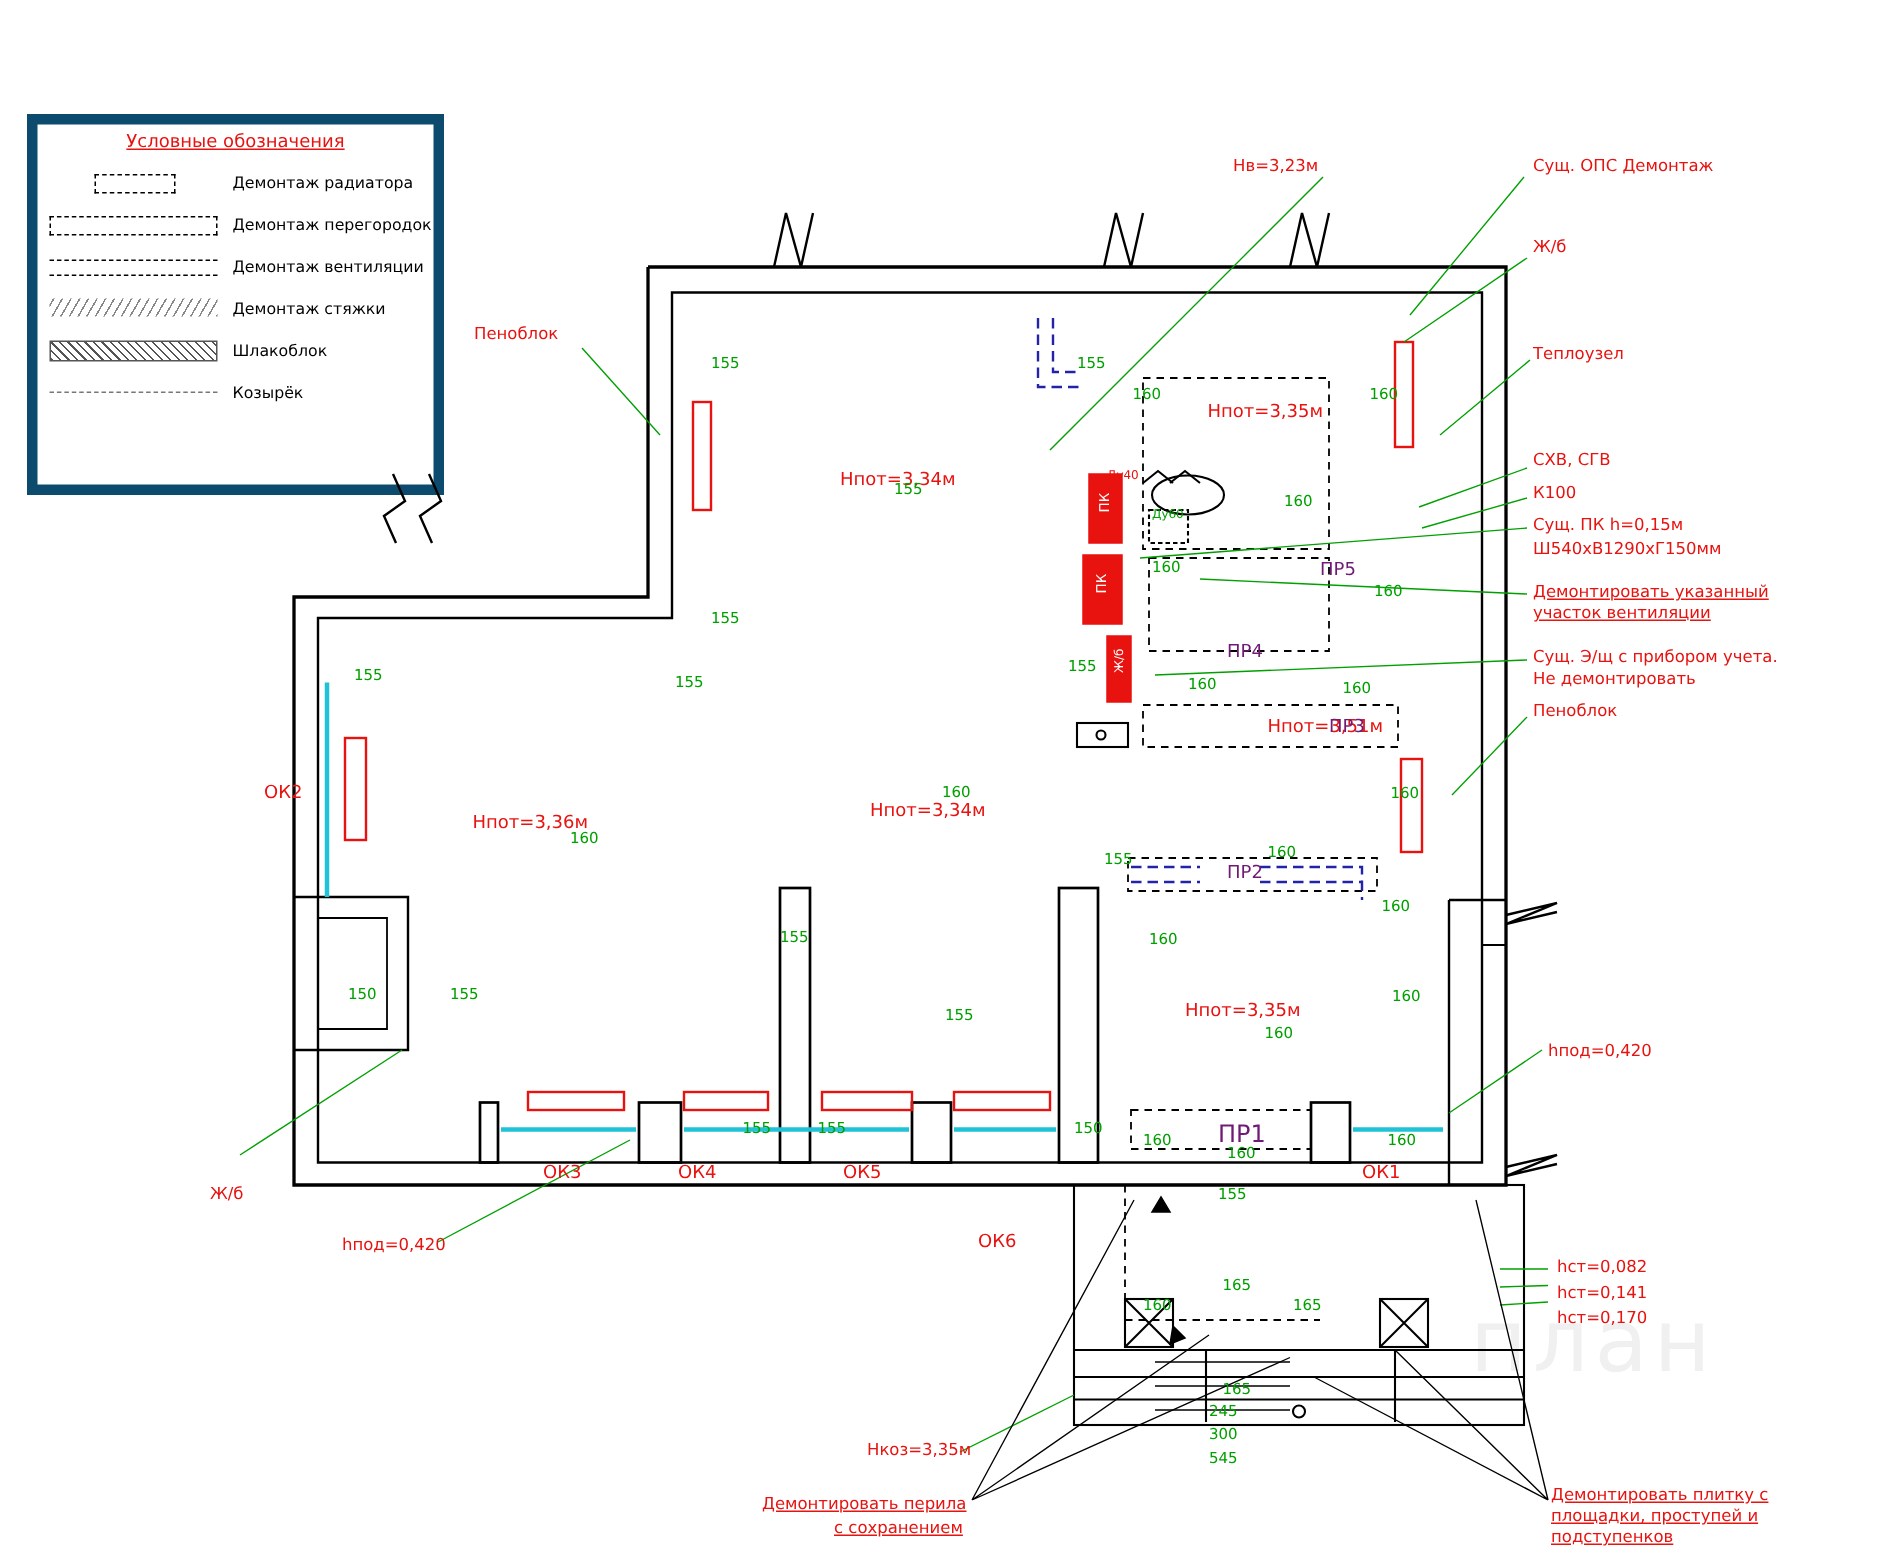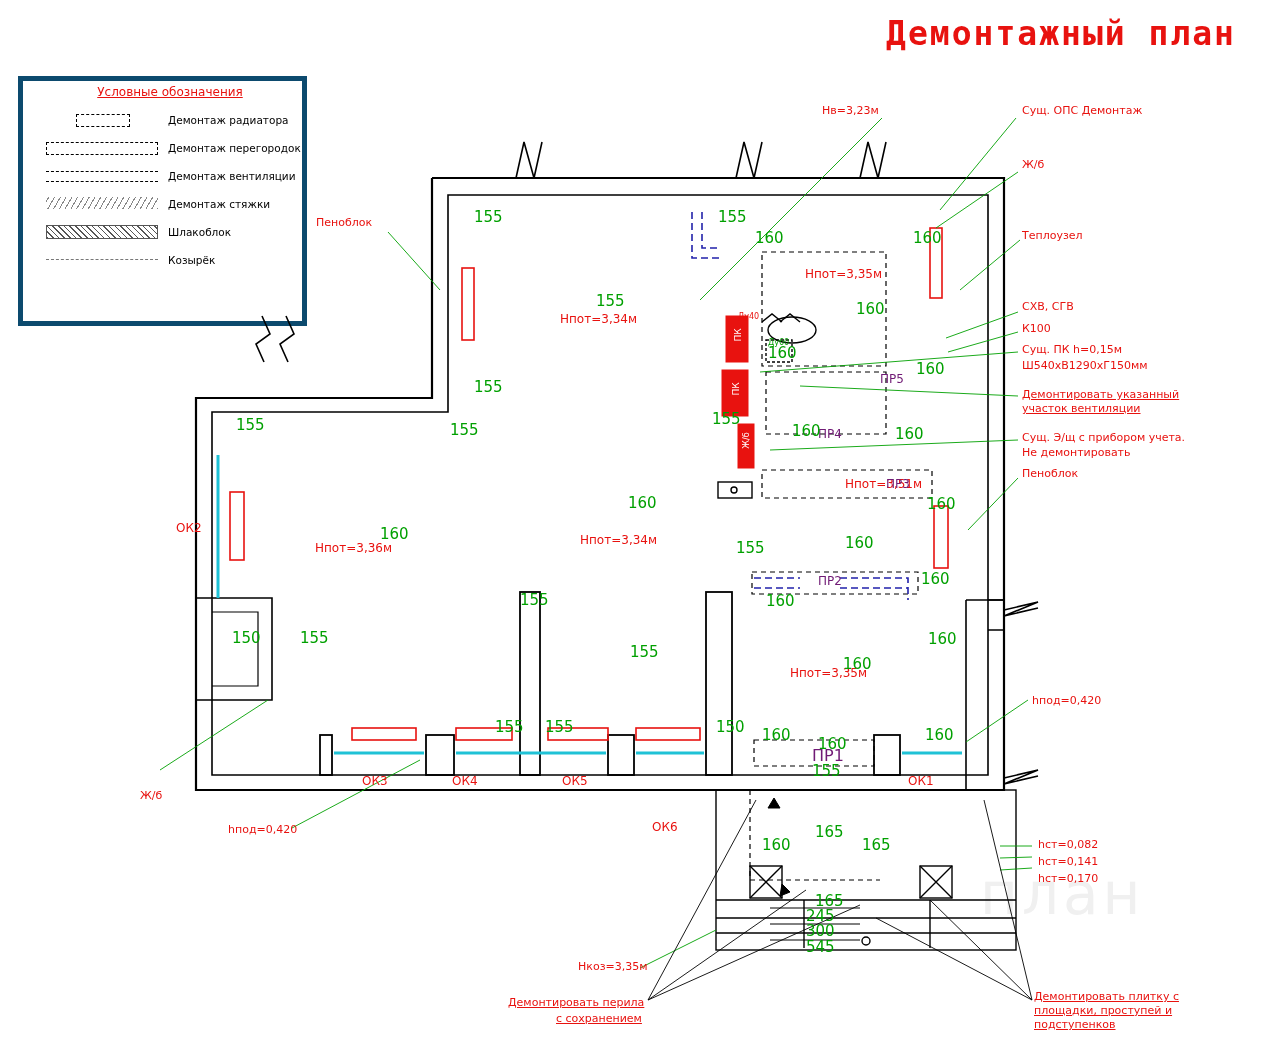--- a/index.html
+++ b/index.html
@@ -50,7 +50,6 @@
 
   <div class="wm">план</div>
 
-  <div class="ttl">Демонтажный план</div>
 
   <div class="legend">
     <div class="lg-title">Условные обозначения</div>

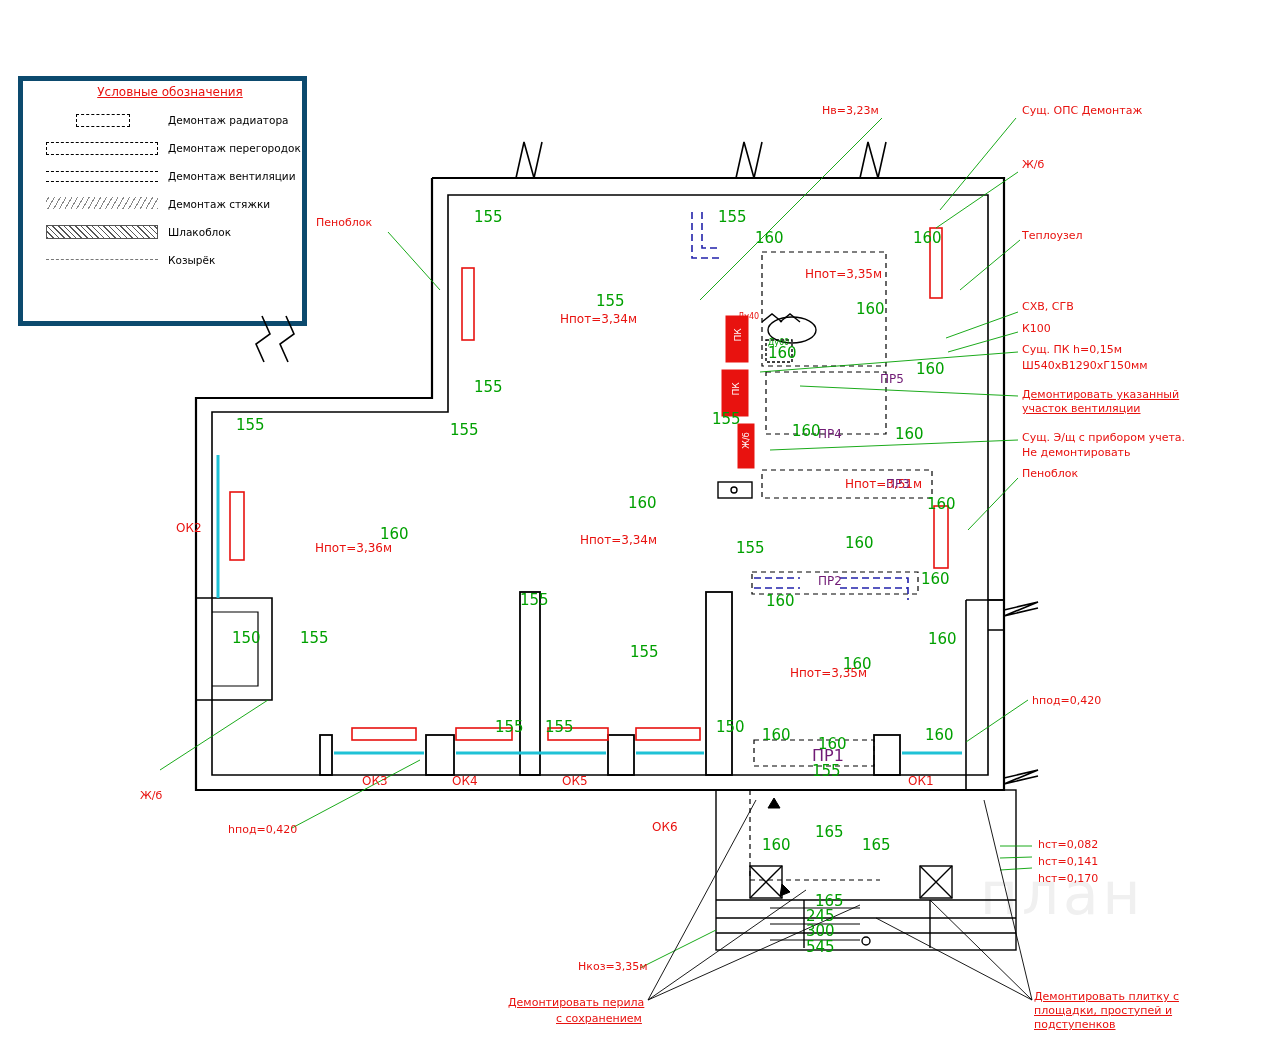--- a/index.html
+++ b/index.html
@@ -15,7 +15,7 @@
 
   
   .legend{position:absolute;left:18px;top:76px;width:264px;height:240px;
-          border:5px solid #0c4a6e;background:#fff;padding-left:15px;}
+          border:7px solid #0c4a6e;background:#fff;}
   .legend .lg-title{color:#e8120f;font-size:12px;text-align:center;
           padding-top:4px;text-decoration:underline;font-family:"DejaVu Sans", sans-serif;}
   .legend .rows{margin-top:7px;}

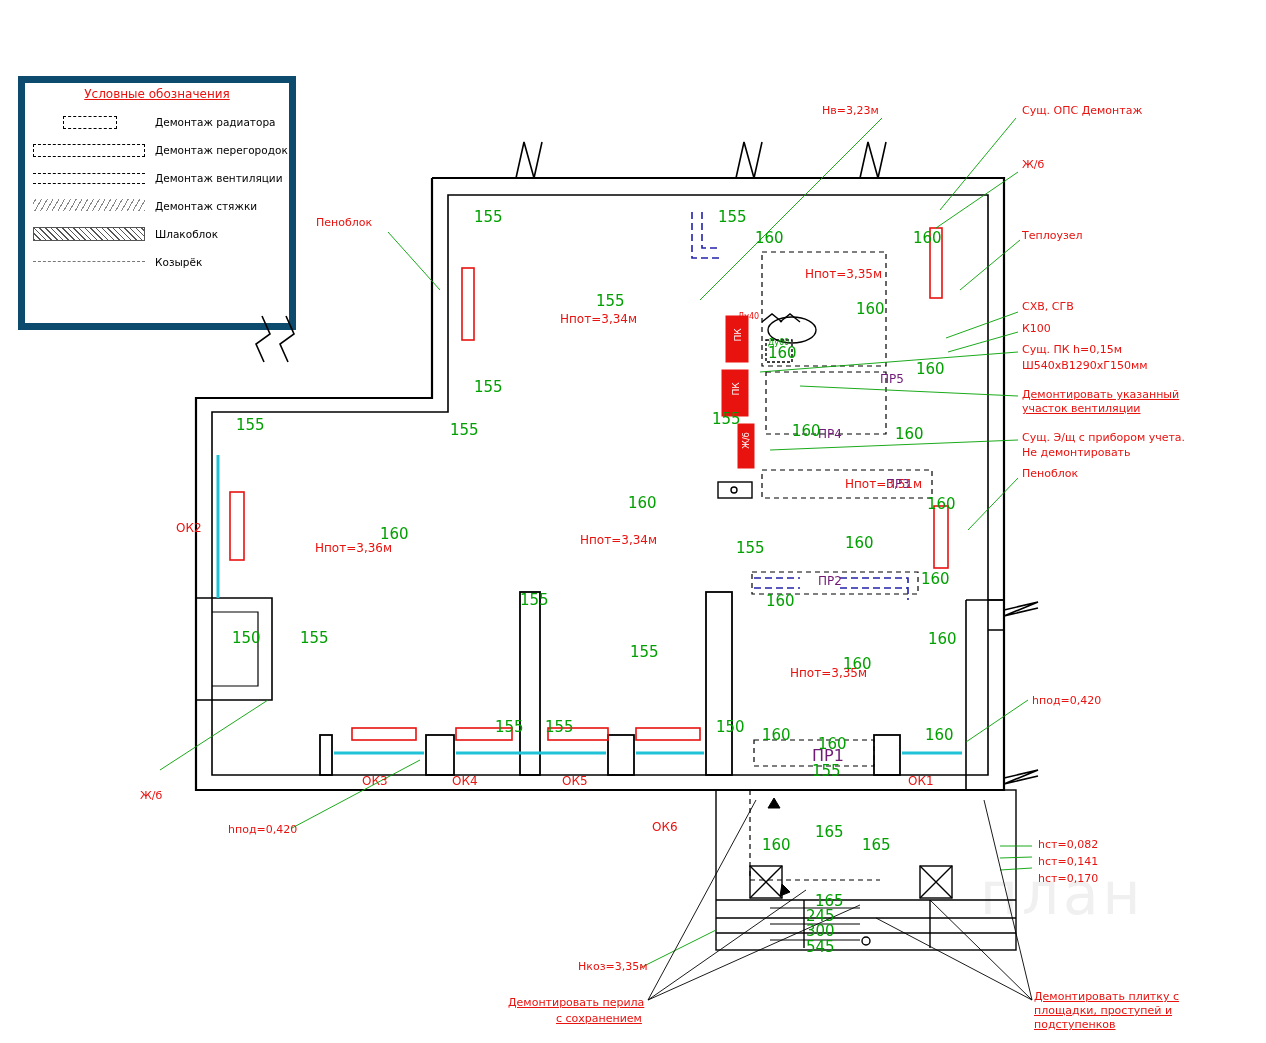--- a/index.html
+++ b/index.html
@@ -35,7 +35,7 @@
 
   
   .lb{position:absolute;white-space:nowrap;font-family:"DejaVu Sans", sans-serif;}
-  .g{color:#00a000;font-size:15px;}         
+  .g{color:#00a000;font-size:10px;margin-top:29px;}         
   .r{color:#e8120f;font-size:11px;}         
   .rb{color:#e8120f;font-size:12px;}        
   .k{color:#701a75;font-size:11px;}

